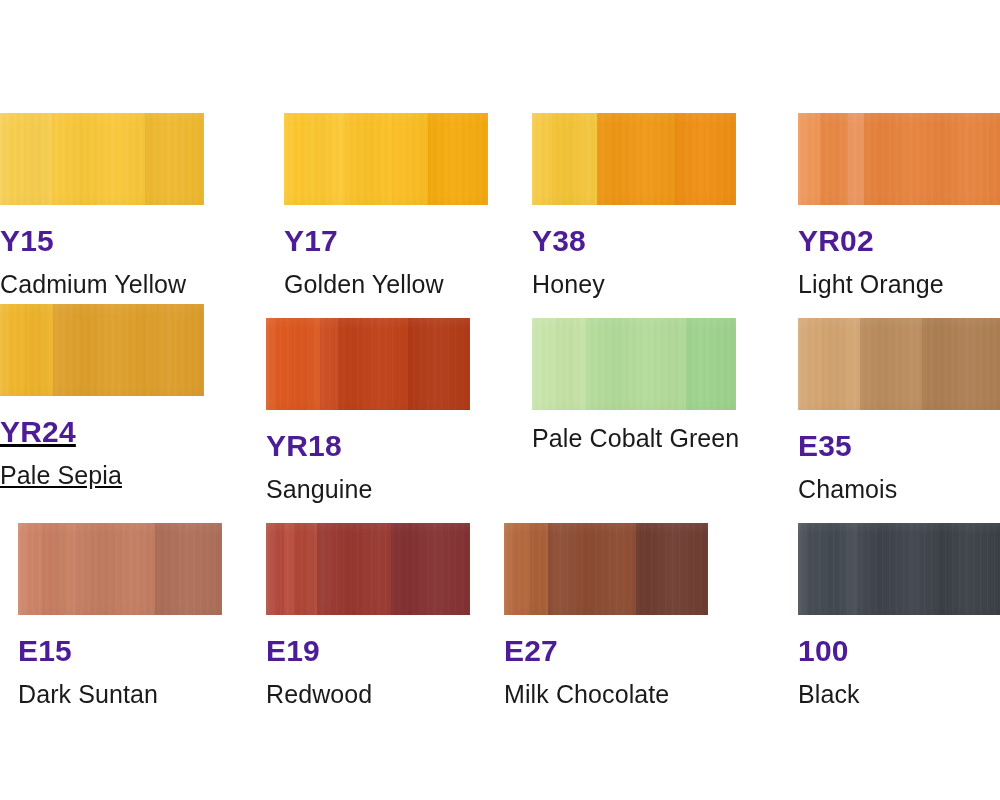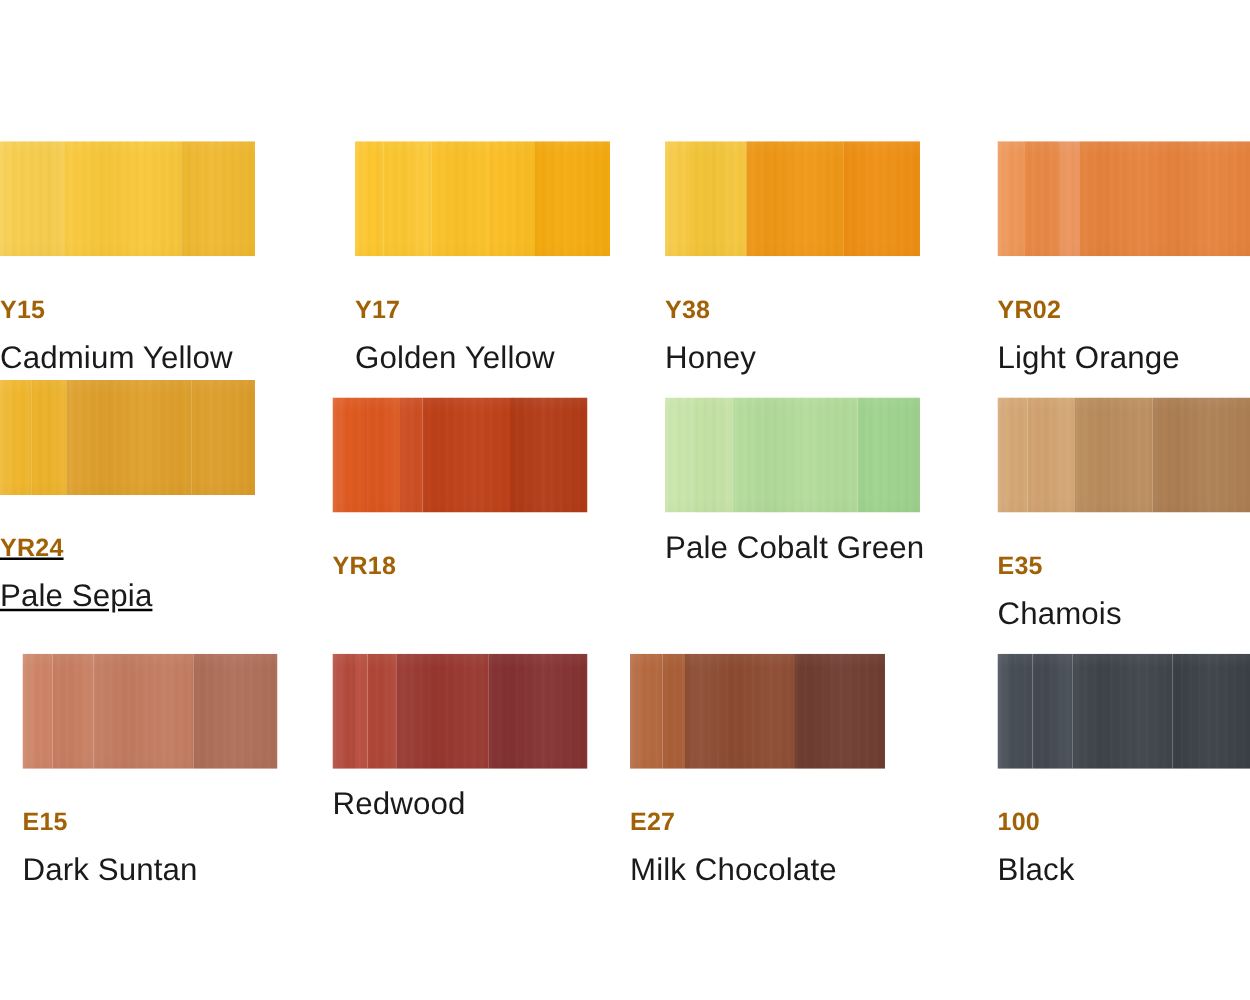--- a/index.html
+++ b/index.html
@@ -81,12 +81,12 @@
   }
 
   .swatch-code {
-    font-size: 20px;
+    font-size: 30px;
     font-weight: bold;
-    color: #a16207;
+    color: #4c1d95;
     letter-spacing: 0.2px;
     line-height: 1;
-    margin-top: 33px;
+    margin-top: 21px;
     white-space: nowrap;
   }
 

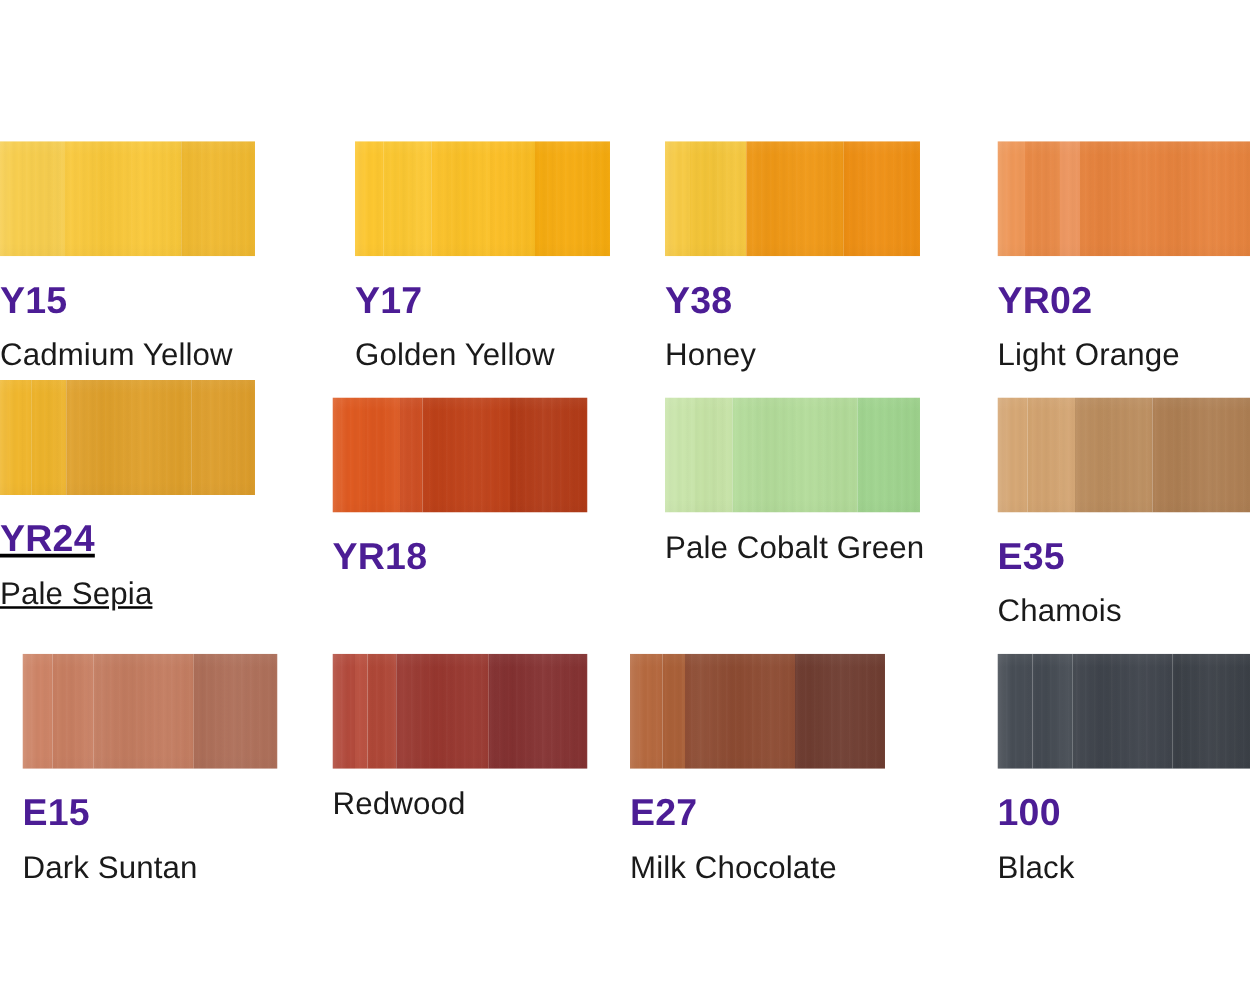--- a/index.html
+++ b/index.html
@@ -163,6 +163,7 @@
         <div class="band" style="width: 62px; background: rgb(178, 58, 22);"></div>
       </div>
       <div class="swatch-code">YR18</div>
+      <div class="swatch-name">Sanguine</div>
     </div>
     <div class="swatch-card" style="left: 532px; top: 318px;">
       <div class="swatch-chip">

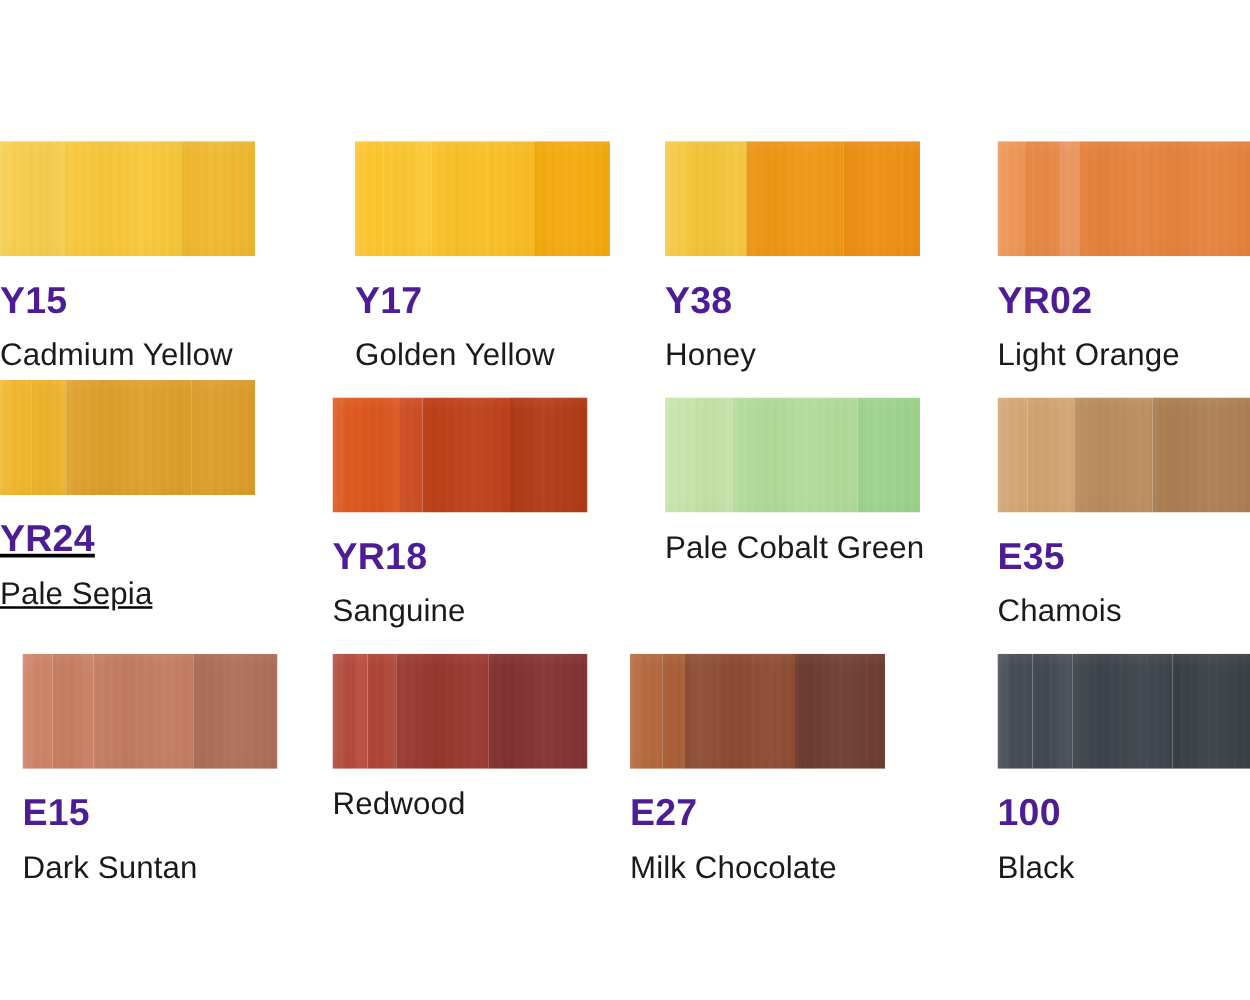--- a/index.html
+++ b/index.html
@@ -202,6 +202,7 @@
         <div class="band" style="width: 74px; background: rgb(152, 55, 47);"></div>
         <div class="band" style="width: 79px; background: rgb(132, 49, 49);"></div>
       </div>
+      <div class="swatch-code">E19</div>
       <div class="swatch-name">Redwood</div>
     </div>
     <div class="swatch-card" style="left: 504px; top: 523px;">

